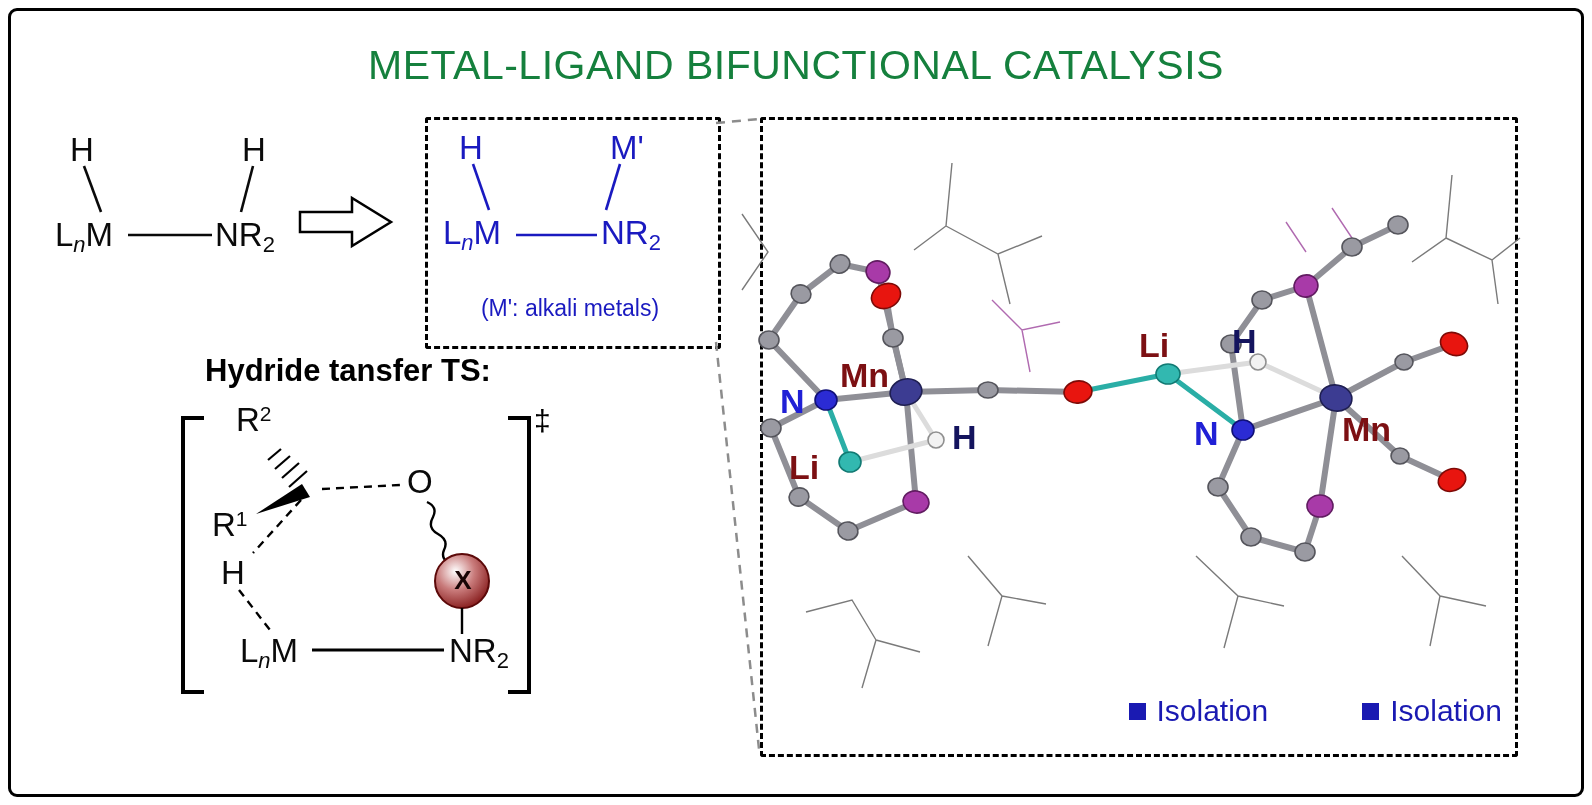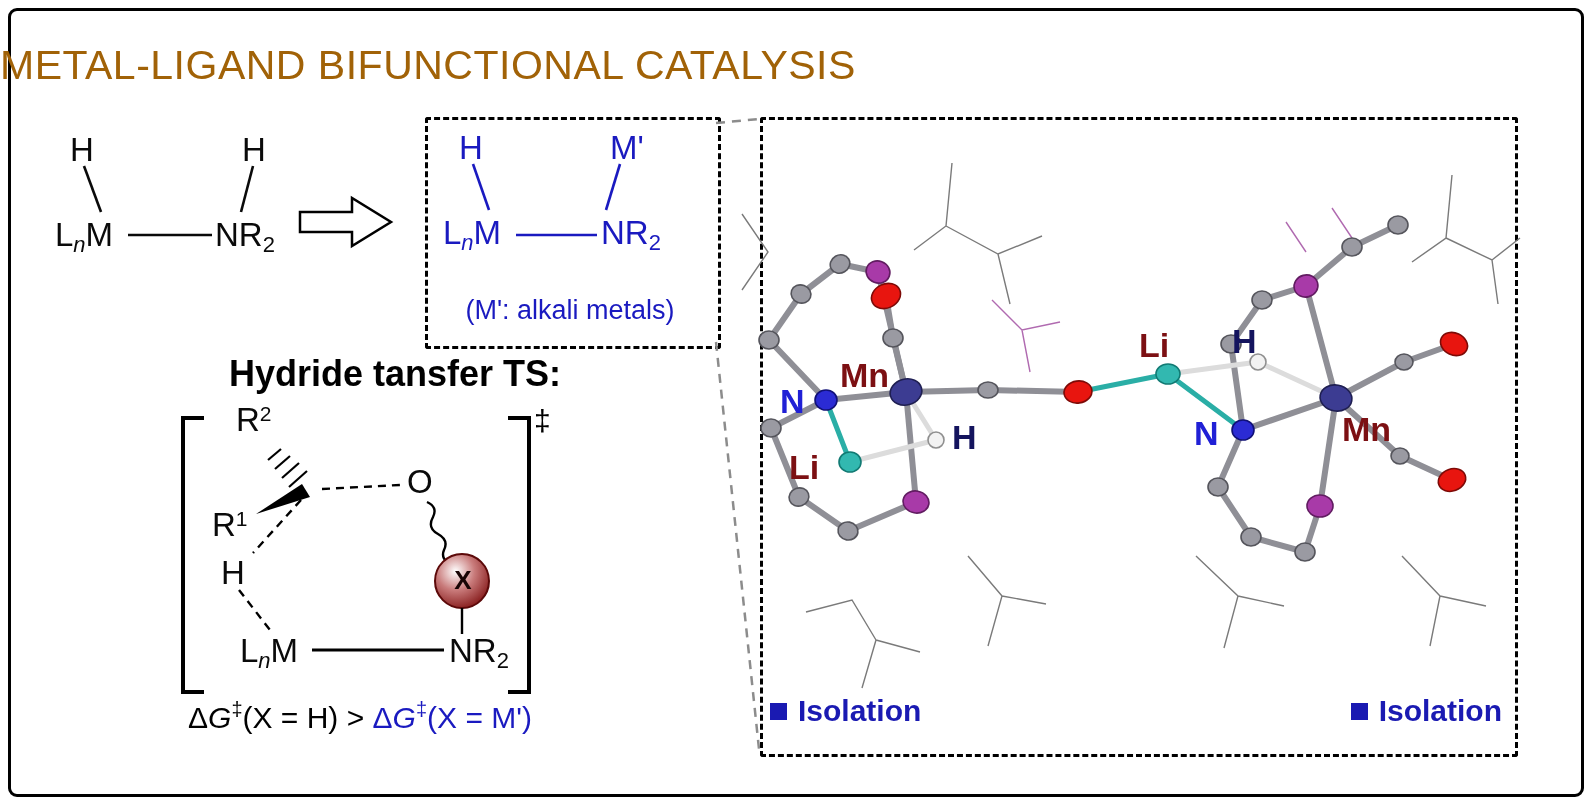--- a/index.html
+++ b/index.html
@@ -10,7 +10,7 @@
   .dashbox{position:absolute;border:3px dashed #000;z-index:1;}
   #product-box{left:425px;top:117px;width:290px;height:226px;border-radius:3px;}
   #xtal-box{left:760px;top:117px;width:752px;height:634px;border-radius:3px;}
-  .title{position:absolute;left:0;top:42px;width:100%;text-align:left;font-size:41px;letter-spacing:.5px;color:#a16207;z-index:3;white-space:nowrap;}
+  .title{position:absolute;left:0;top:42px;width:100%;text-align:center;font-size:41px;letter-spacing:.5px;color:#15803d;z-index:3;white-space:nowrap;}
   .chem{position:absolute;font-size:33px;color:#0a0a0a;line-height:1;z-index:3;white-space:nowrap;}
   .chem .sb{font-size:22px;vertical-align:-6px;}
   .chem .sp{font-size:21px;vertical-align:10px;}

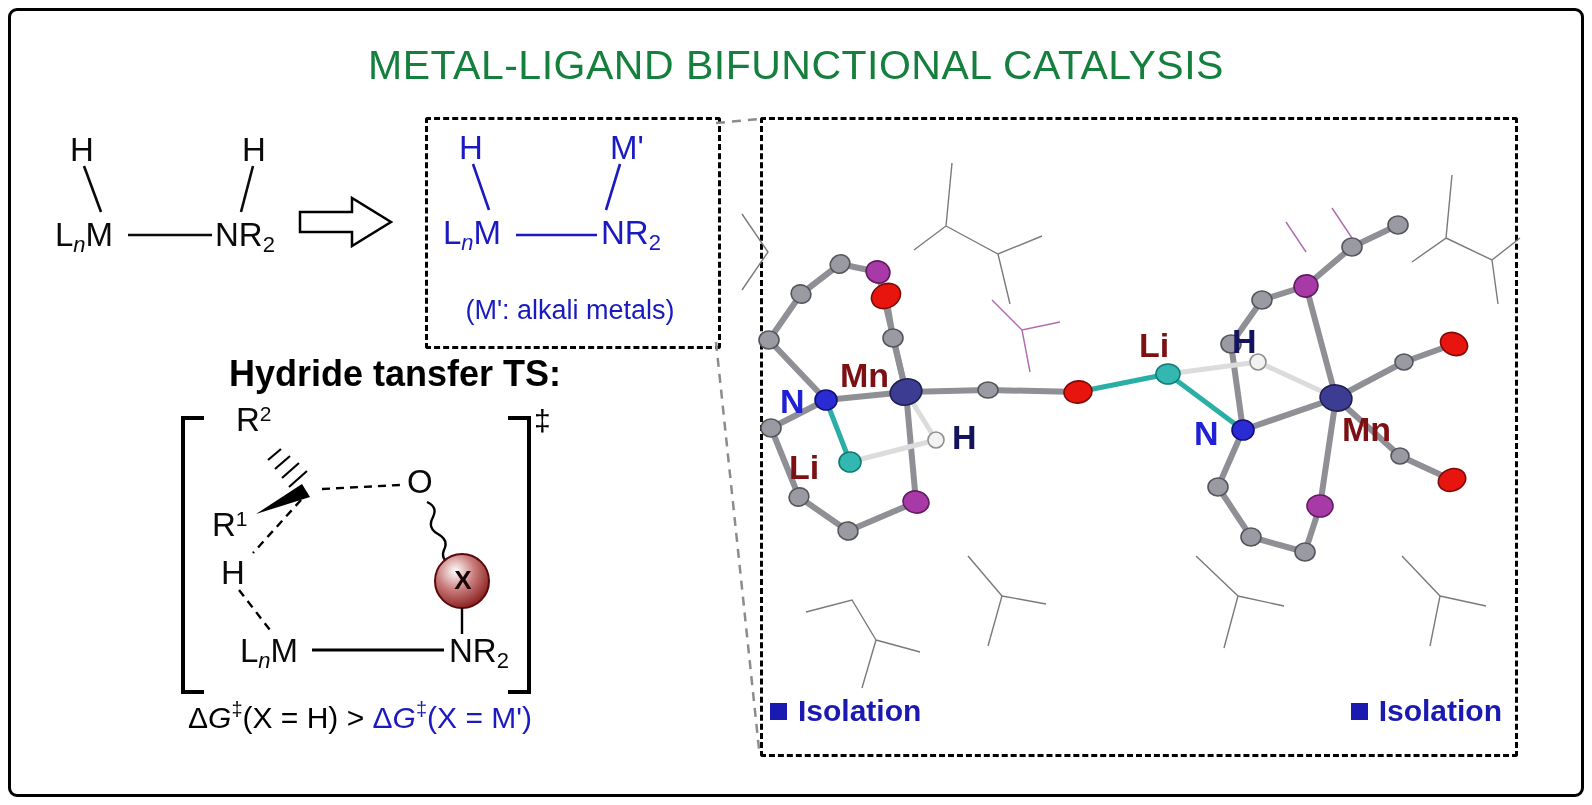--- a/index.html
+++ b/index.html
@@ -16,7 +16,7 @@
   .chem .sp{font-size:21px;vertical-align:10px;}
   .it{font-style:italic;}
   .blue{color:#1a1ac0;}
-  .note{position:absolute;left:425px;top:295px;width:290px;text-align:center;font-size:27px;color:#1a1ac0;z-index:3;}
+  .note{position:absolute;left:425px;top:295px;width:290px;text-align:center;font-size:23px;color:#1a1ac0;z-index:3;}
   .heading{position:absolute;left:205px;top:353px;font-size:36px;font-weight:bold;color:#000;z-index:3;white-space:nowrap;margin-left:24px;}
   .dagger{position:absolute;left:534px;top:404px;font-size:30px;color:#000;z-index:3;}
   .xlabel{position:absolute;left:447px;top:565px;width:32px;text-align:center;font-size:26px;font-weight:bold;color:#180404;z-index:3;}

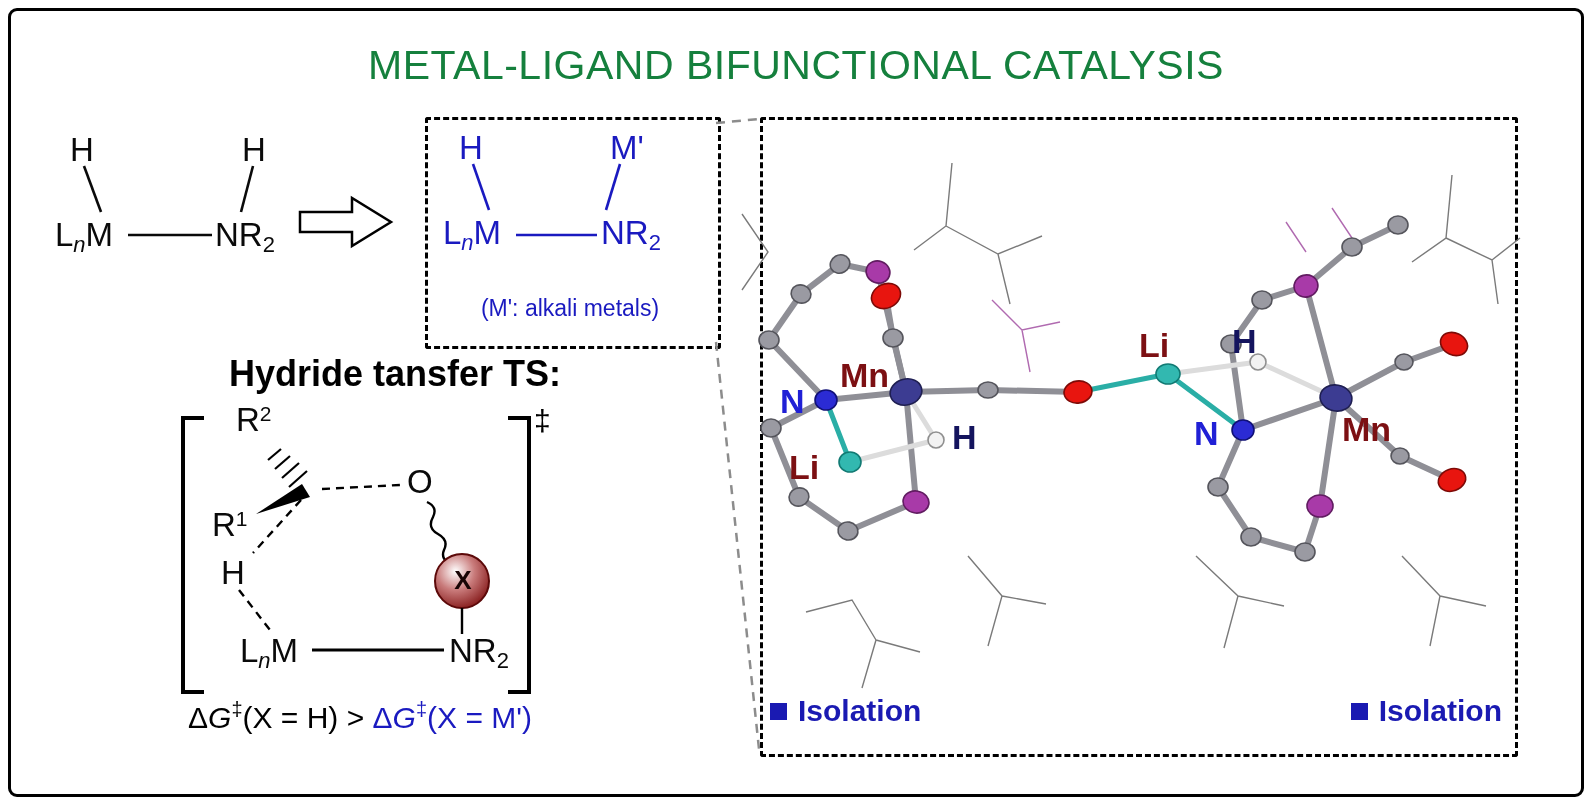--- a/index.html
+++ b/index.html
@@ -17,7 +17,7 @@
   .it{font-style:italic;}
   .blue{color:#1a1ac0;}
   .note{position:absolute;left:425px;top:295px;width:290px;text-align:center;font-size:23px;color:#1a1ac0;z-index:3;}
-  .heading{position:absolute;left:205px;top:353px;font-size:36px;font-weight:bold;color:#000;z-index:3;white-space:nowrap;margin-left:24px;}
+  .heading{position:absolute;left:205px;top:353px;font-size:31px;font-weight:bold;color:#000;z-index:3;white-space:nowrap;}
   .dagger{position:absolute;left:534px;top:404px;font-size:30px;color:#000;z-index:3;}
   .xlabel{position:absolute;left:447px;top:565px;width:32px;text-align:center;font-size:26px;font-weight:bold;color:#180404;z-index:3;}
   .energy{position:absolute;left:110px;top:698px;width:500px;text-align:center;font-size:30px;color:#000;z-index:3;white-space:nowrap;}

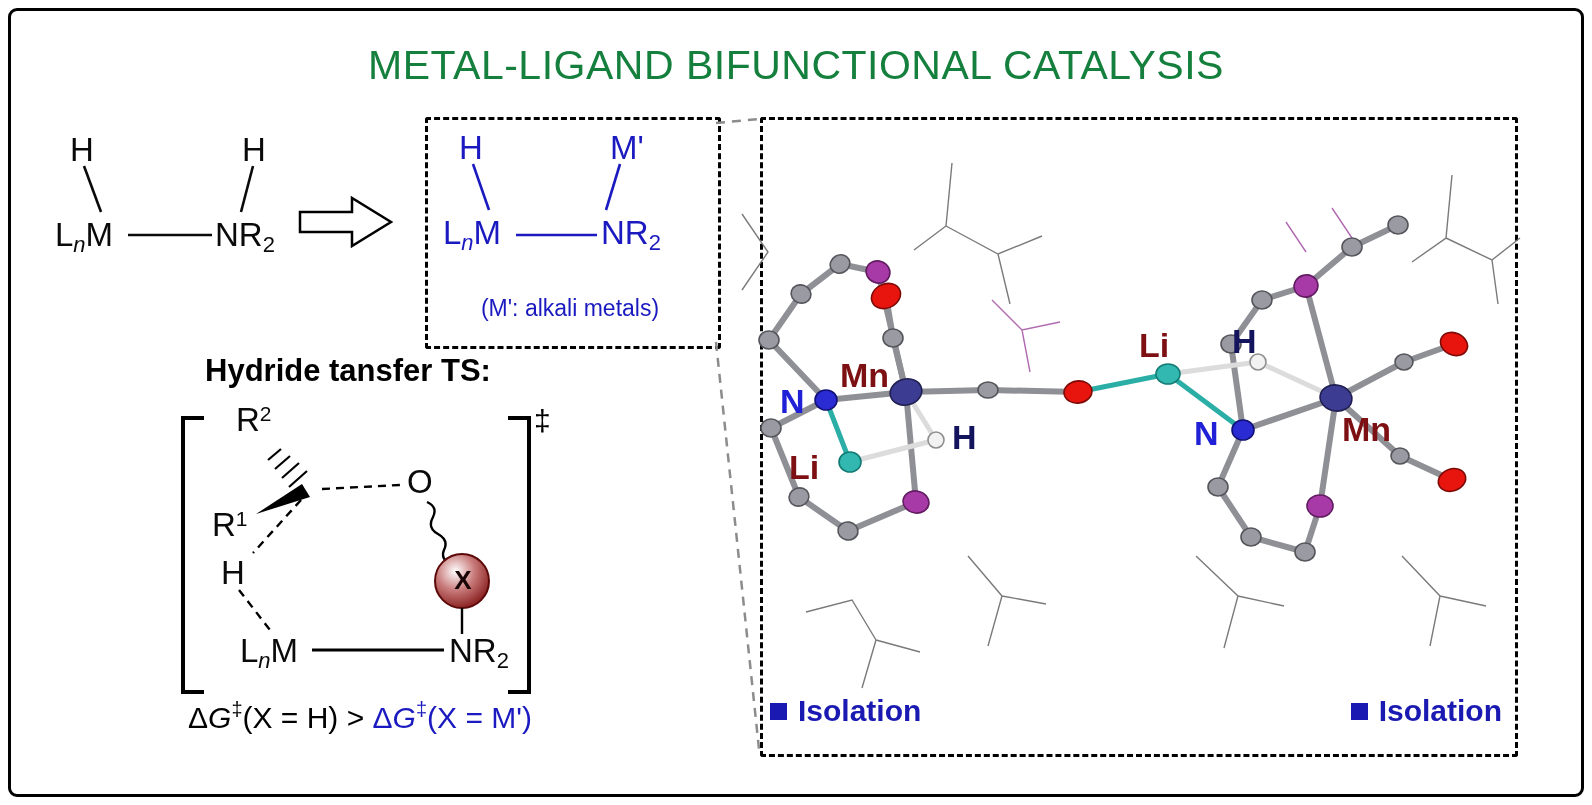--- a/index.html
+++ b/index.html
@@ -214,9 +214,6 @@
   <span class="chem" style="left:240px;top:634px"><span>L</span><span class="sb it">n</span><span>M</span></span>
   <span class="chem" style="left:449px;top:634px"><span>NR</span><span class="sb">2</span></span>
 
-  <div class="energy">
-    <span><span>Δ</span><span class="it">G</span><span class="sp">‡</span><span>(X = H) &gt; </span></span><span class="blue"><span>Δ</span><span class="it">G</span><span class="sp">‡</span><span>(X = M')</span></span>
-  </div>
 
   <span class="mol-label lab-n" style="left:780px;top:384px">N</span>
   <span class="mol-label lab-red" style="left:840px;top:358px">Mn</span>

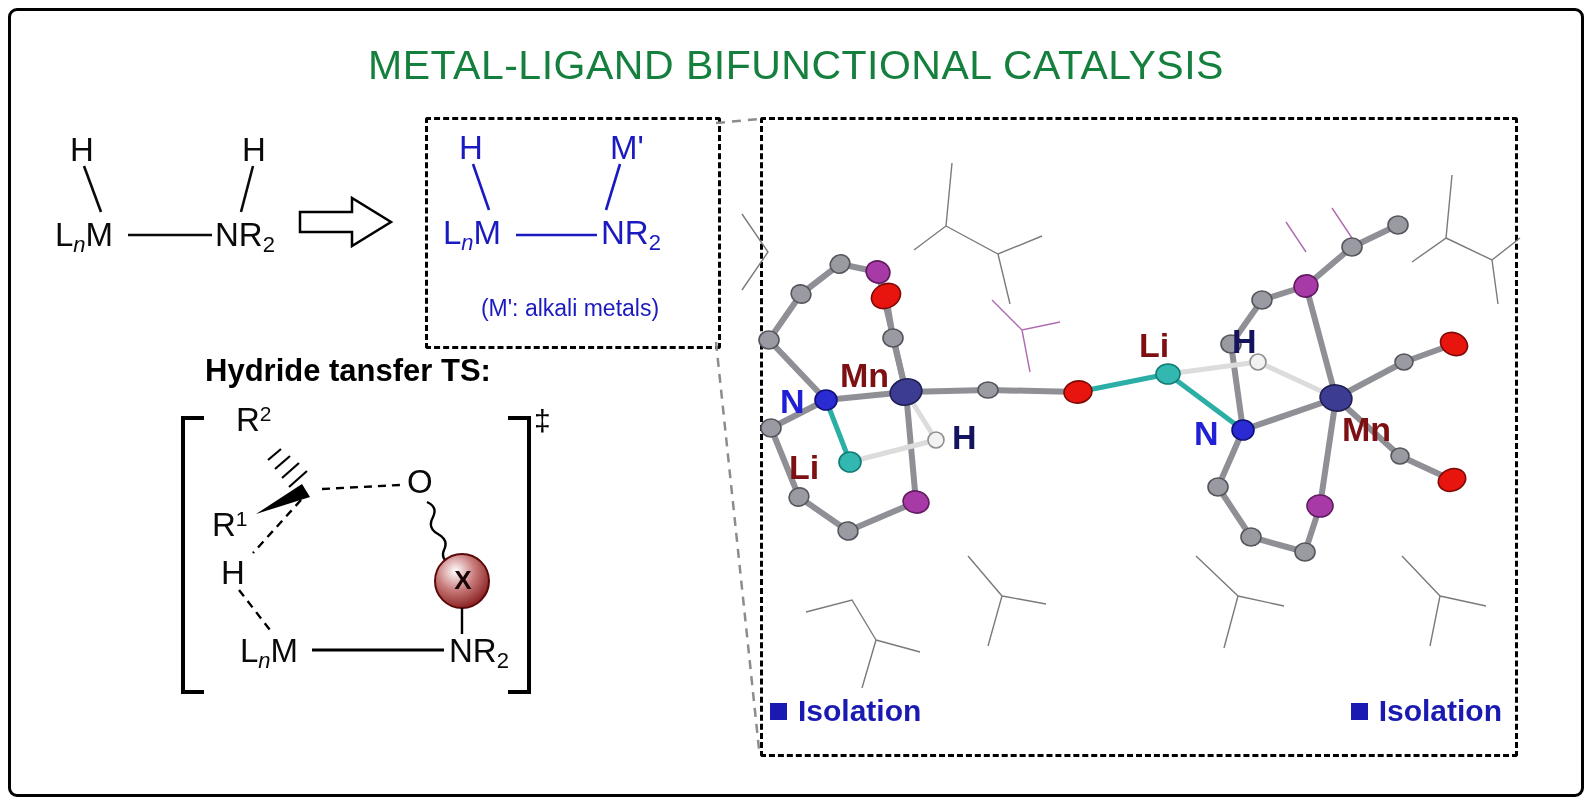--- a/index.html
+++ b/index.html
@@ -26,7 +26,7 @@
   .lab-n{color:#2020d6;}
   .lab-red{color:#7c1013;}
   .lab-navy{color:#14145e;}
-  .legend{position:absolute;left:770px;top:694px;width:732px;display:flex;justify-content:space-between;gap:70px;z-index:3;font-weight:bold;}
+  .legend{position:absolute;left:770px;top:694px;width:732px;display:flex;justify-content:flex-end;gap:94px;z-index:3;}
   .legend-item{display:flex;align-items:center;gap:11px;}
   .bsq{width:17px;height:17px;background:#1a1ab2;display:inline-block;flex:0 0 auto;}
   .legend-label{font-size:30px;color:#1a1ab2;white-space:nowrap;}

